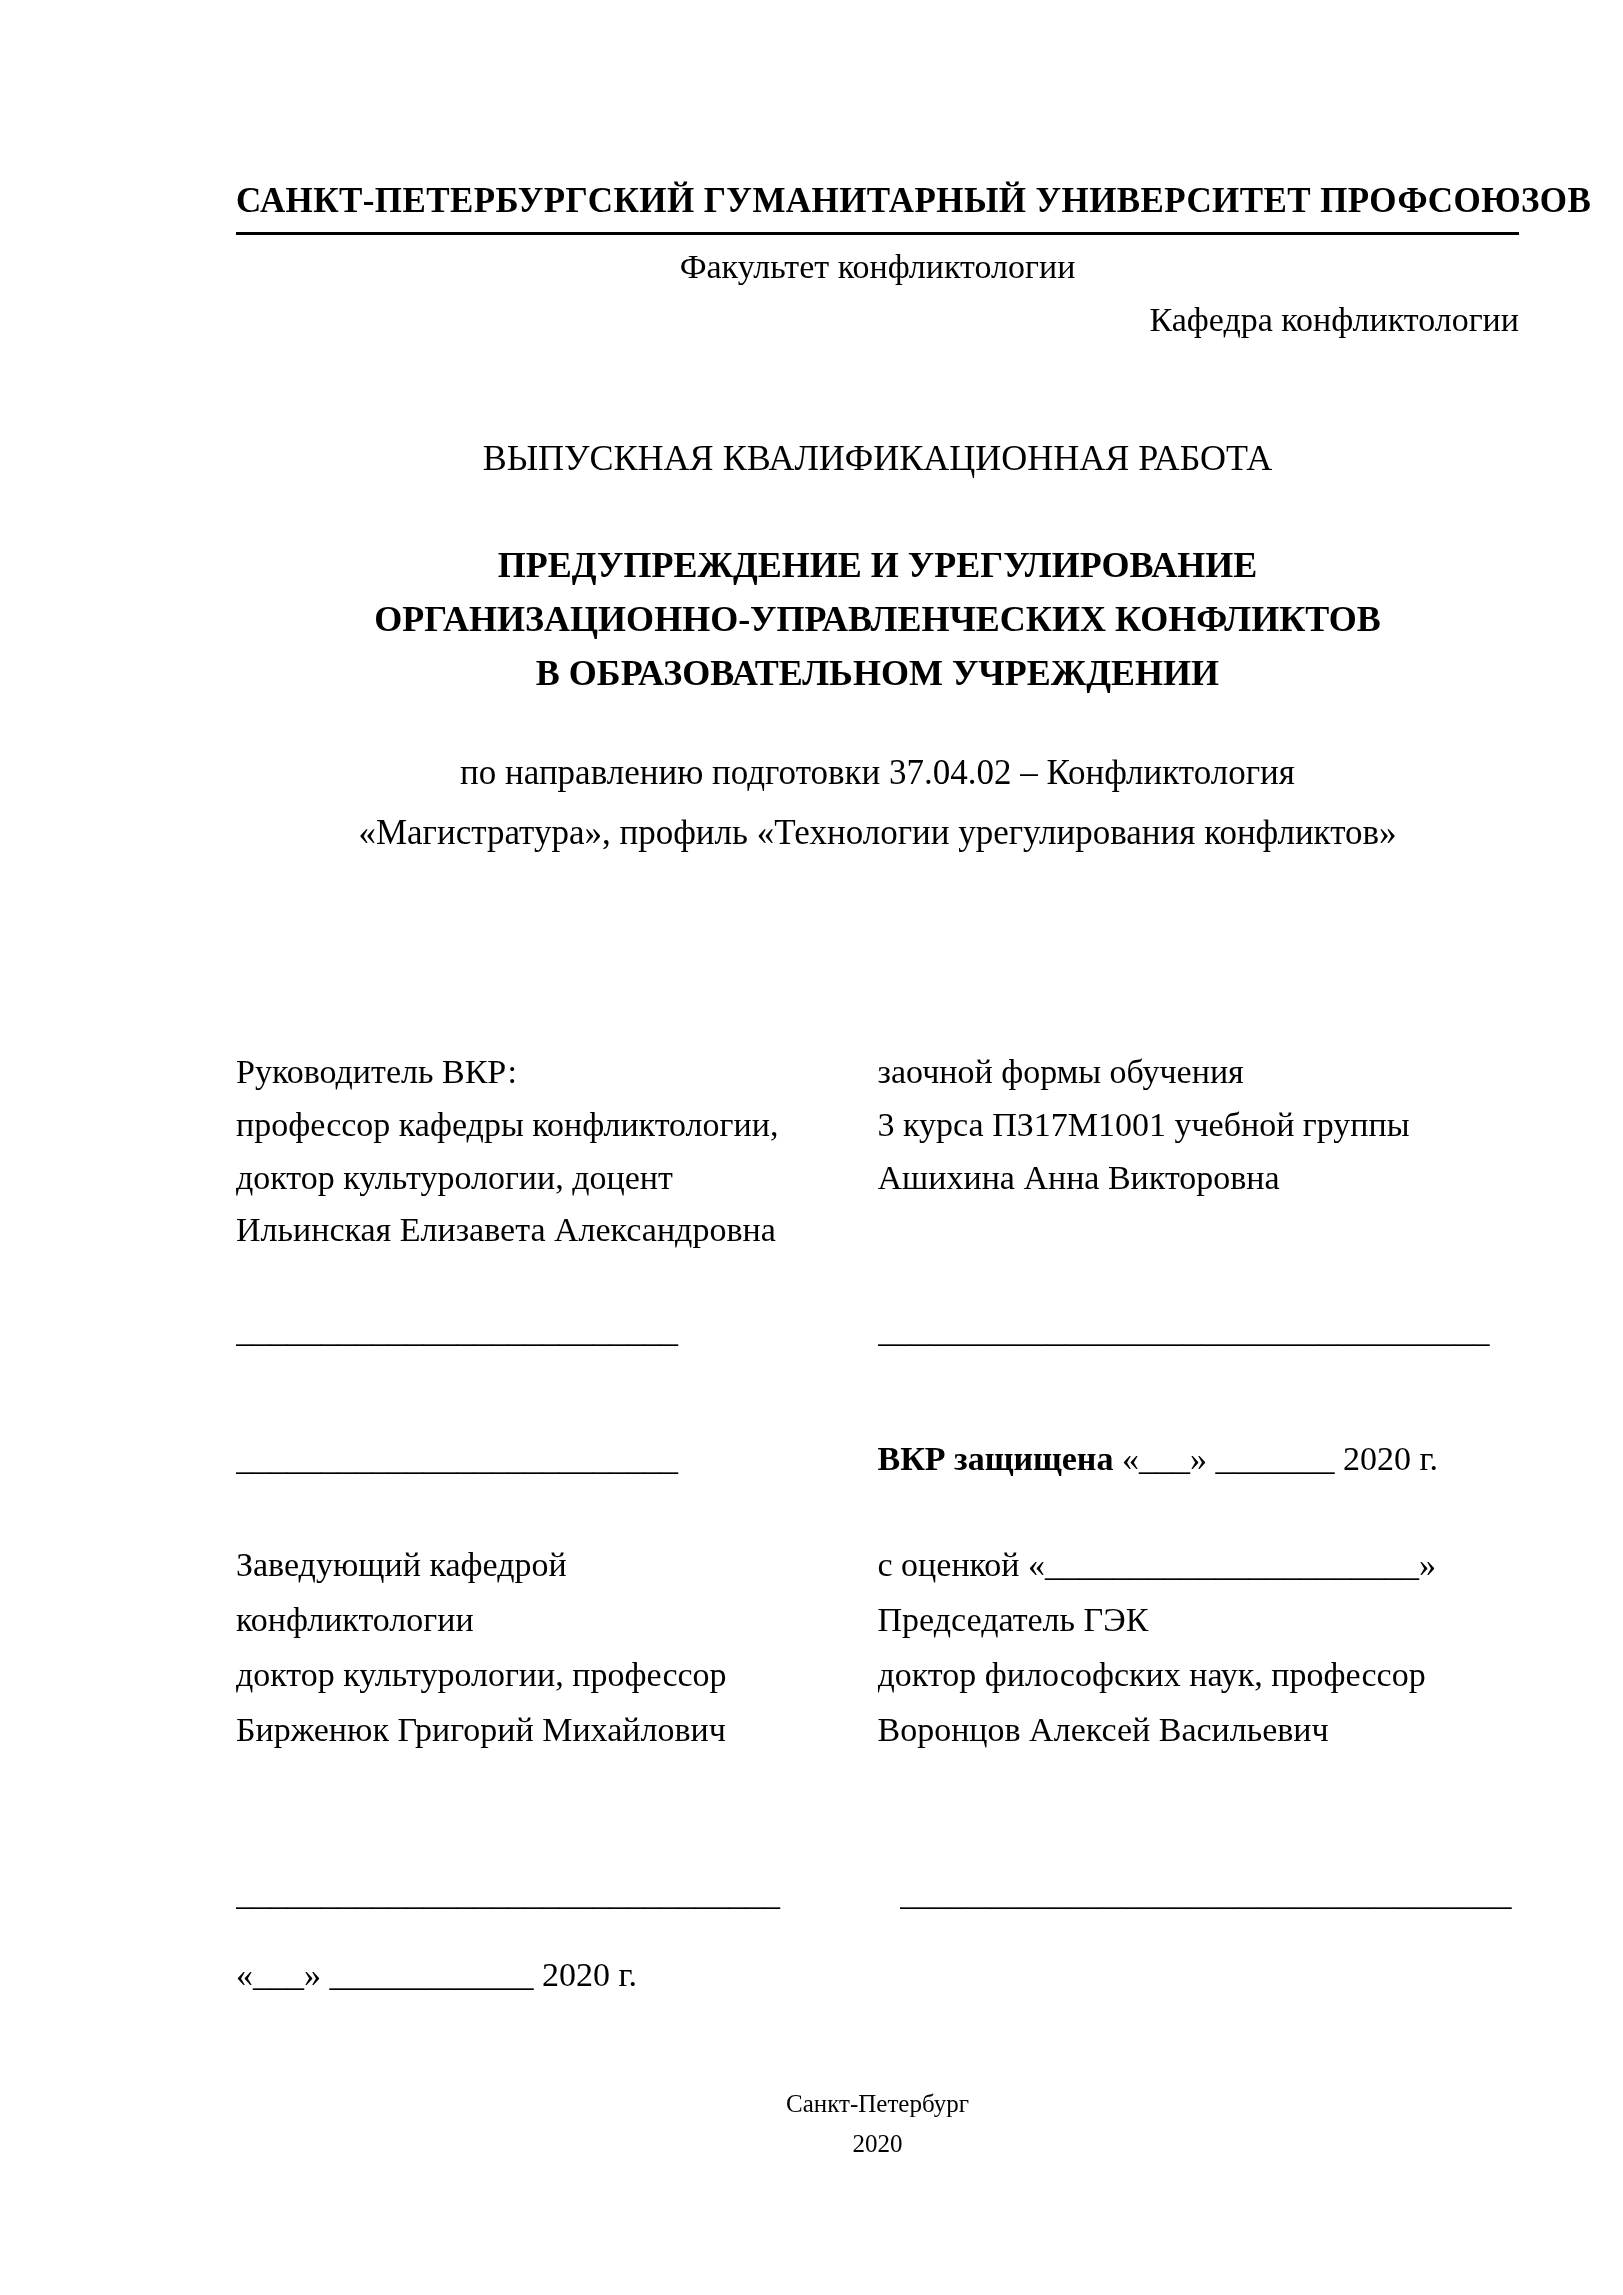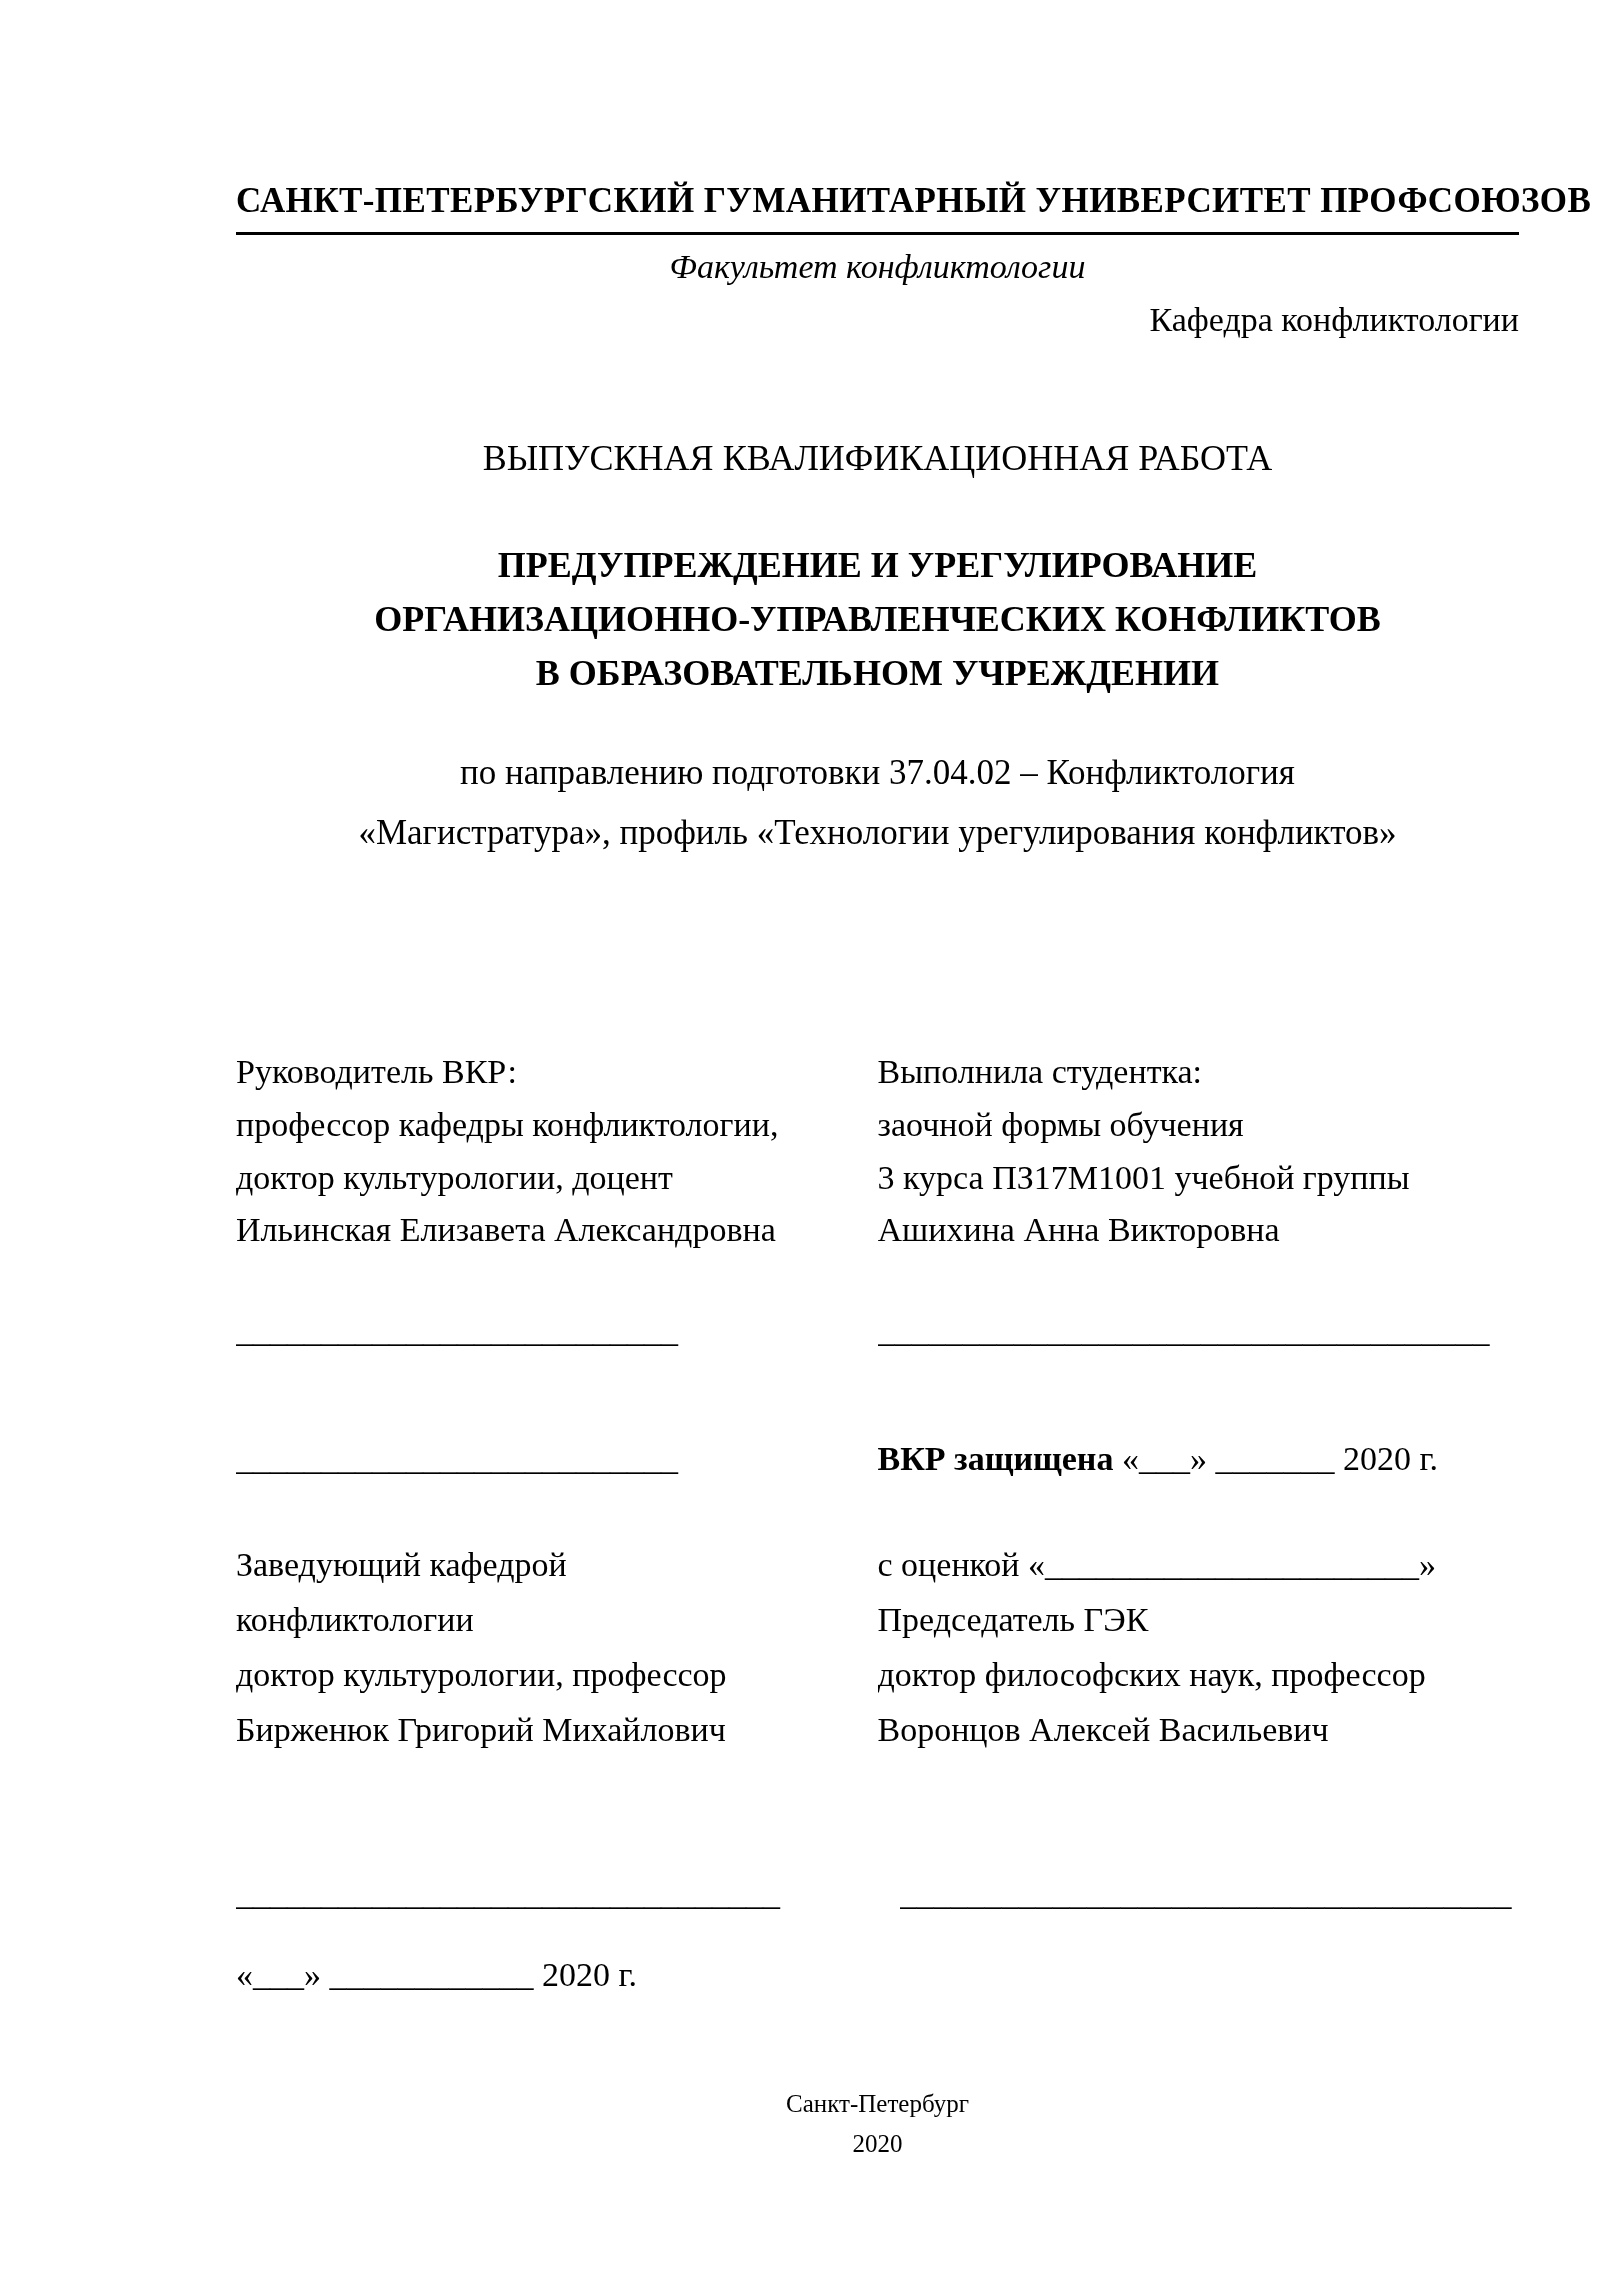--- a/index.html
+++ b/index.html
@@ -34,7 +34,6 @@
     text-align: center;
     font-size: 34px;
     margin-top: 12.6px;
-    font-style: italic;
   }
   .dept {
     text-align: right;

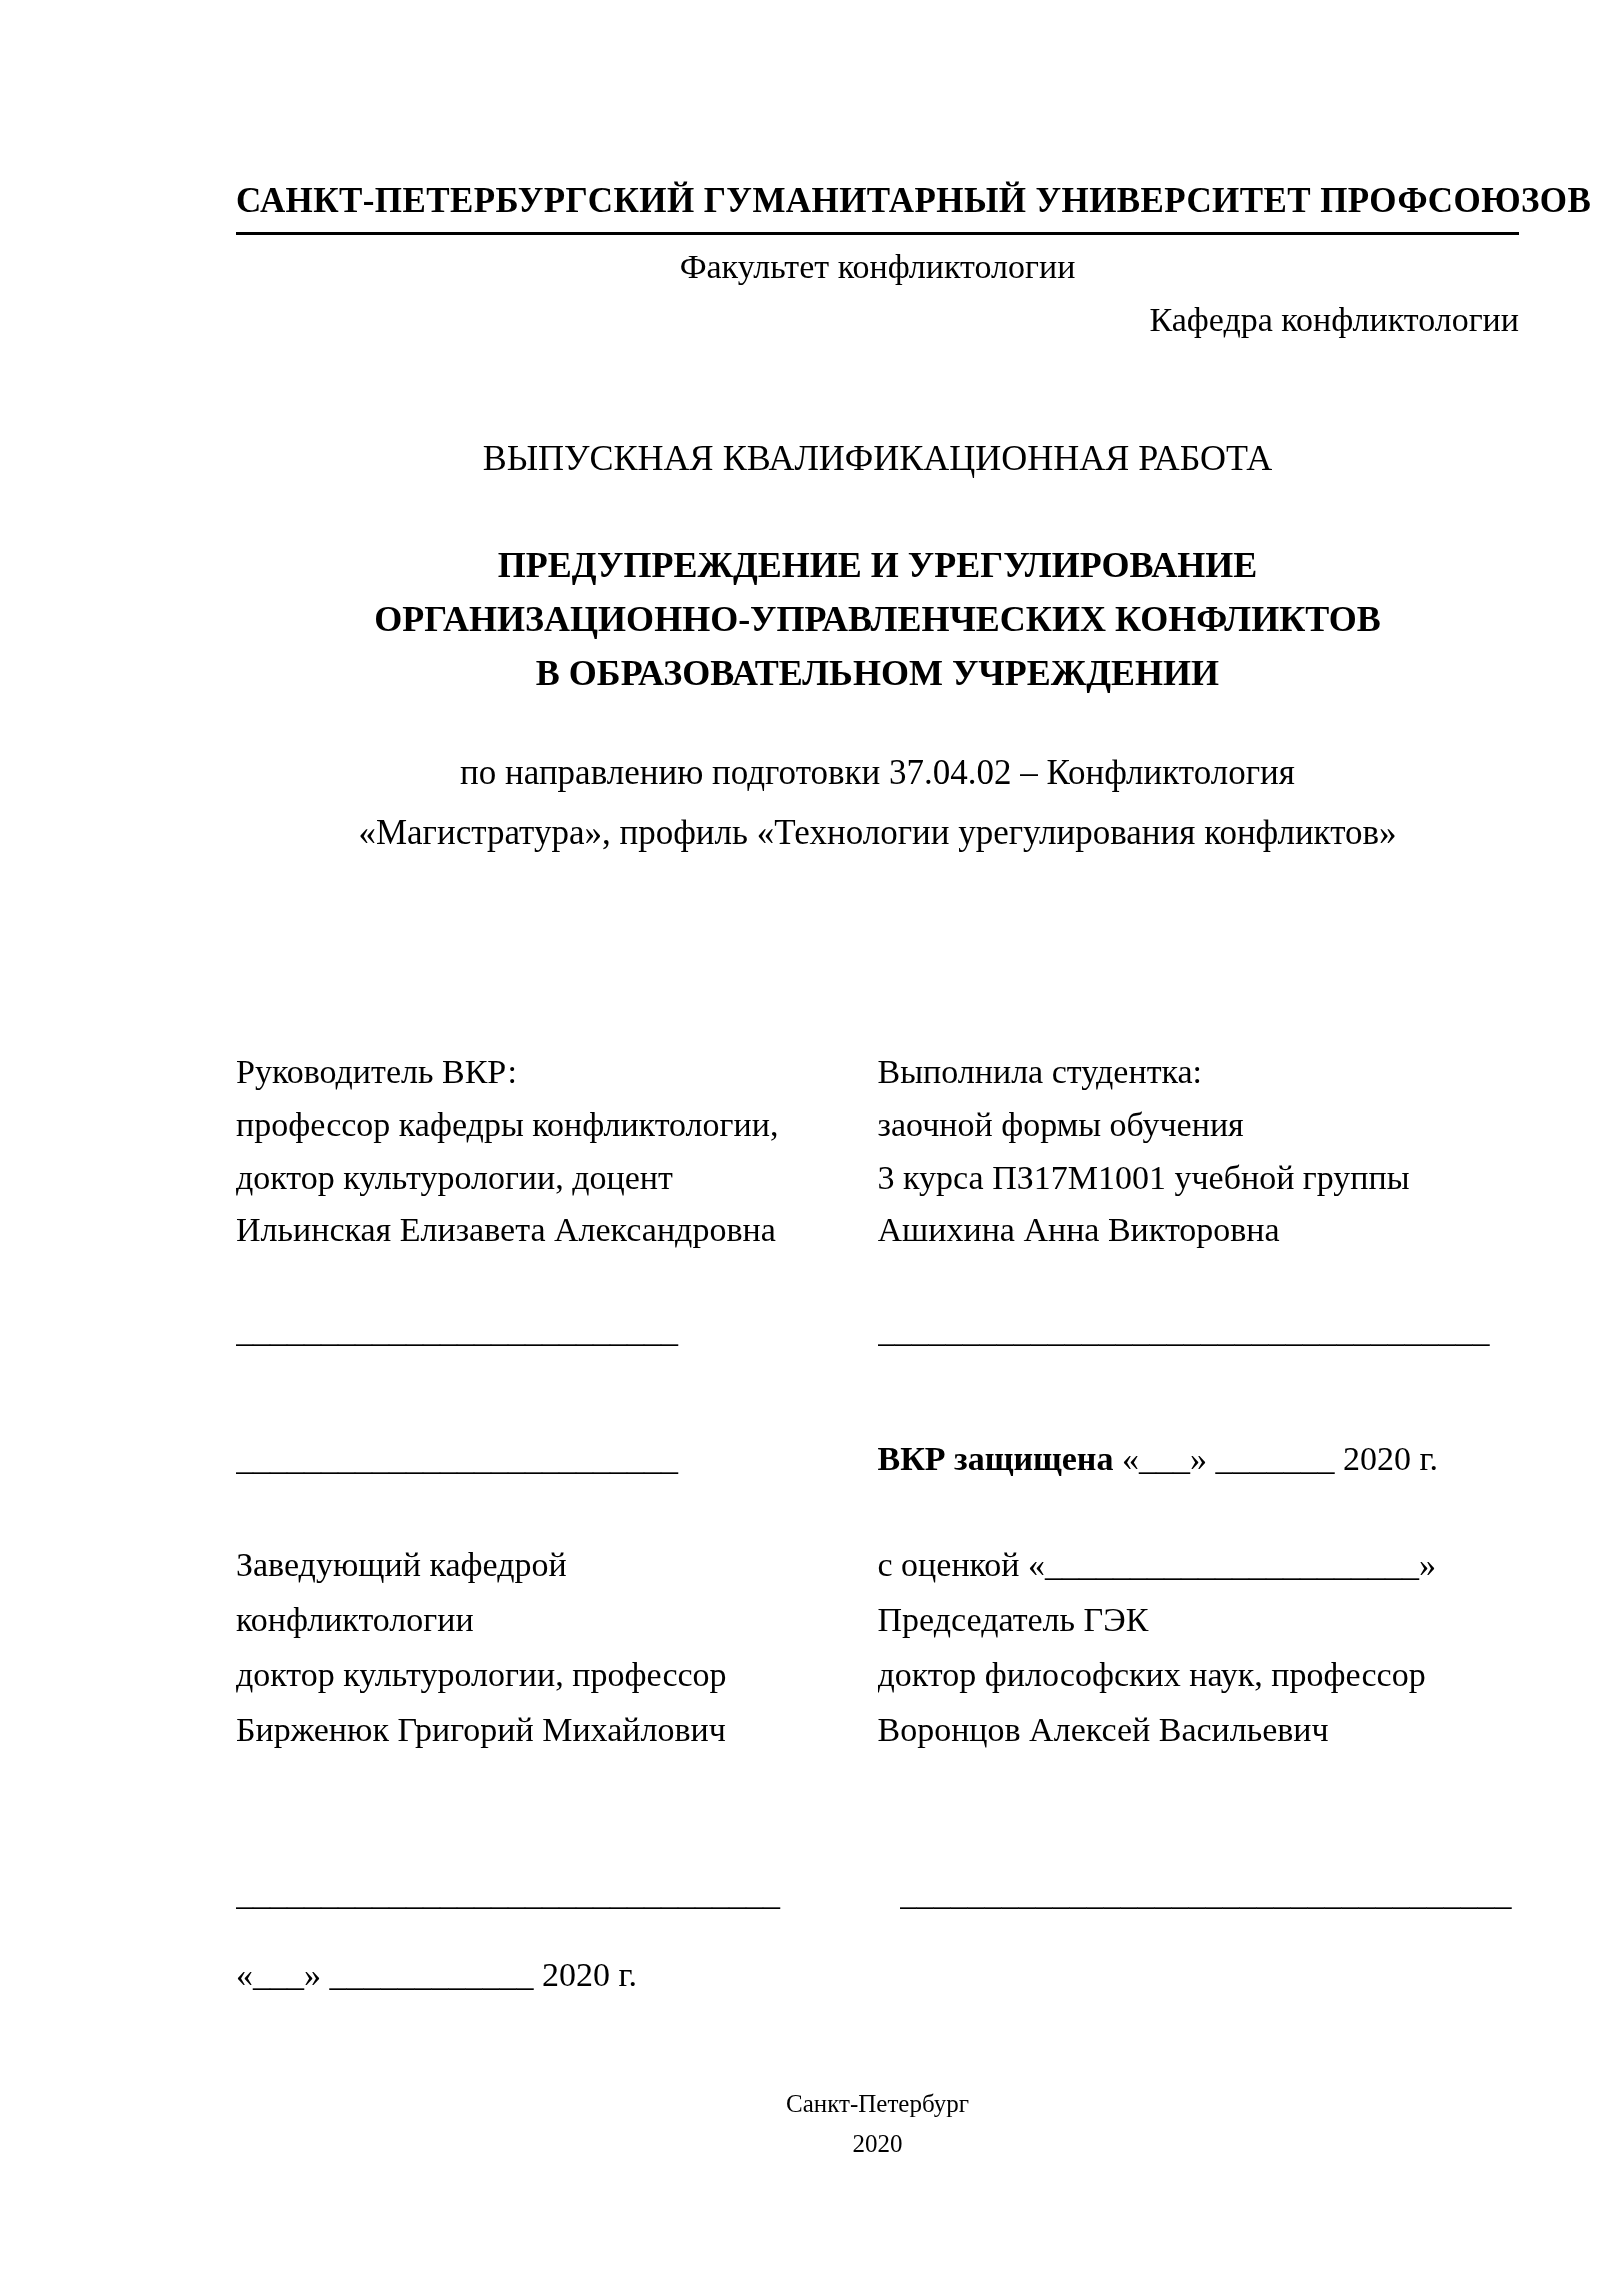--- a/index.html
+++ b/index.html
@@ -121,7 +121,6 @@
       <div>Ильинская Елизавета Александровна</div>
     </div>
     <div class="block">
-      <div>Выполнила студентка:</div>
       <div>заочной формы обучения</div>
       <div>3 курса ПЗ17М1001 учебной группы</div>
       <div>Ашихина Анна Викторовна</div>

